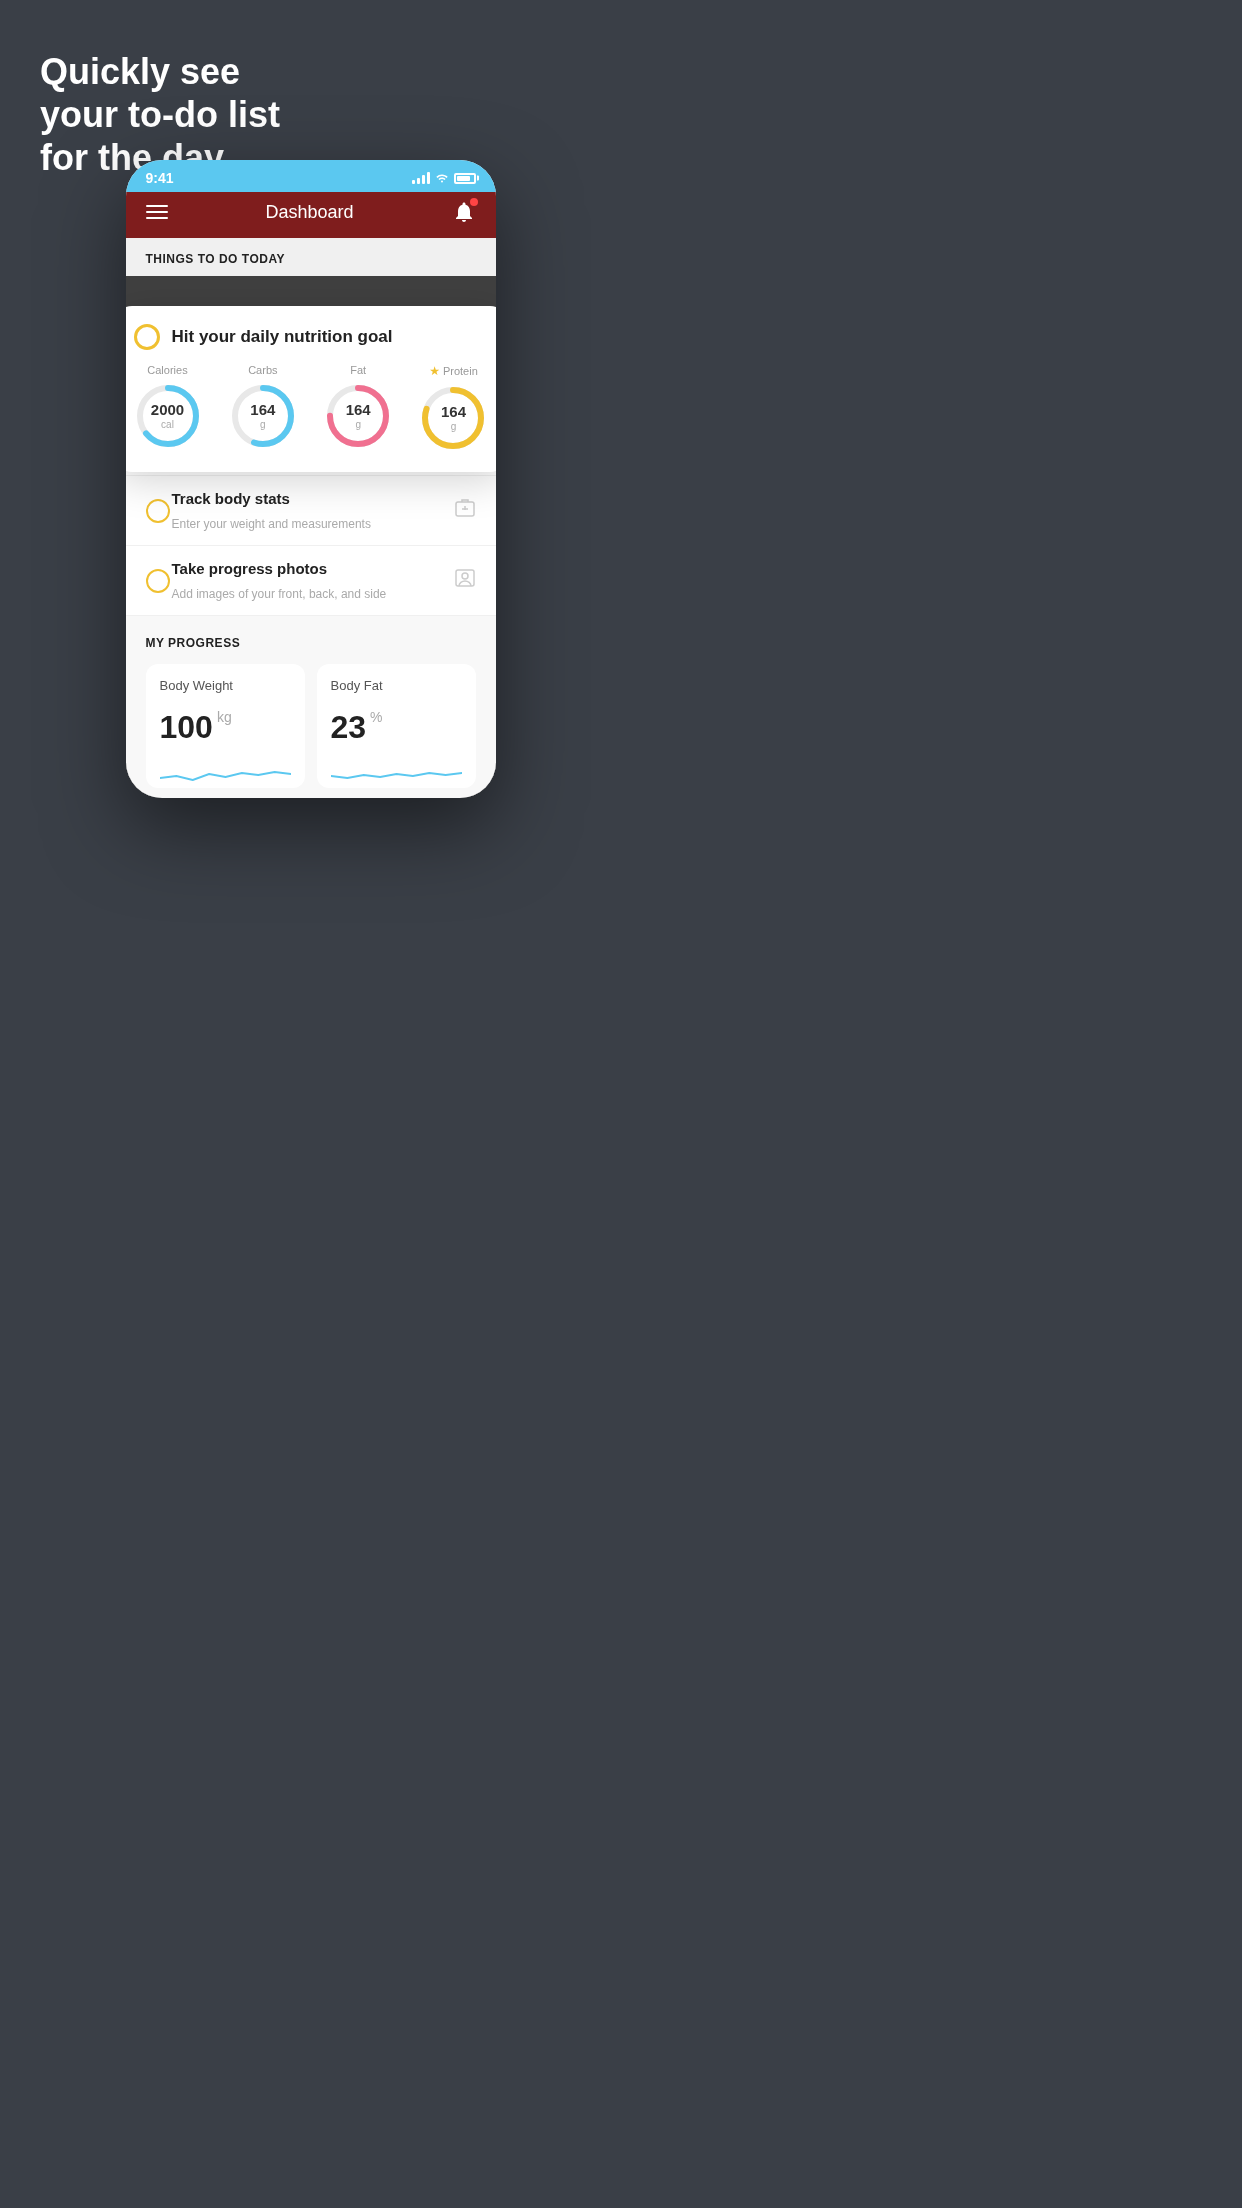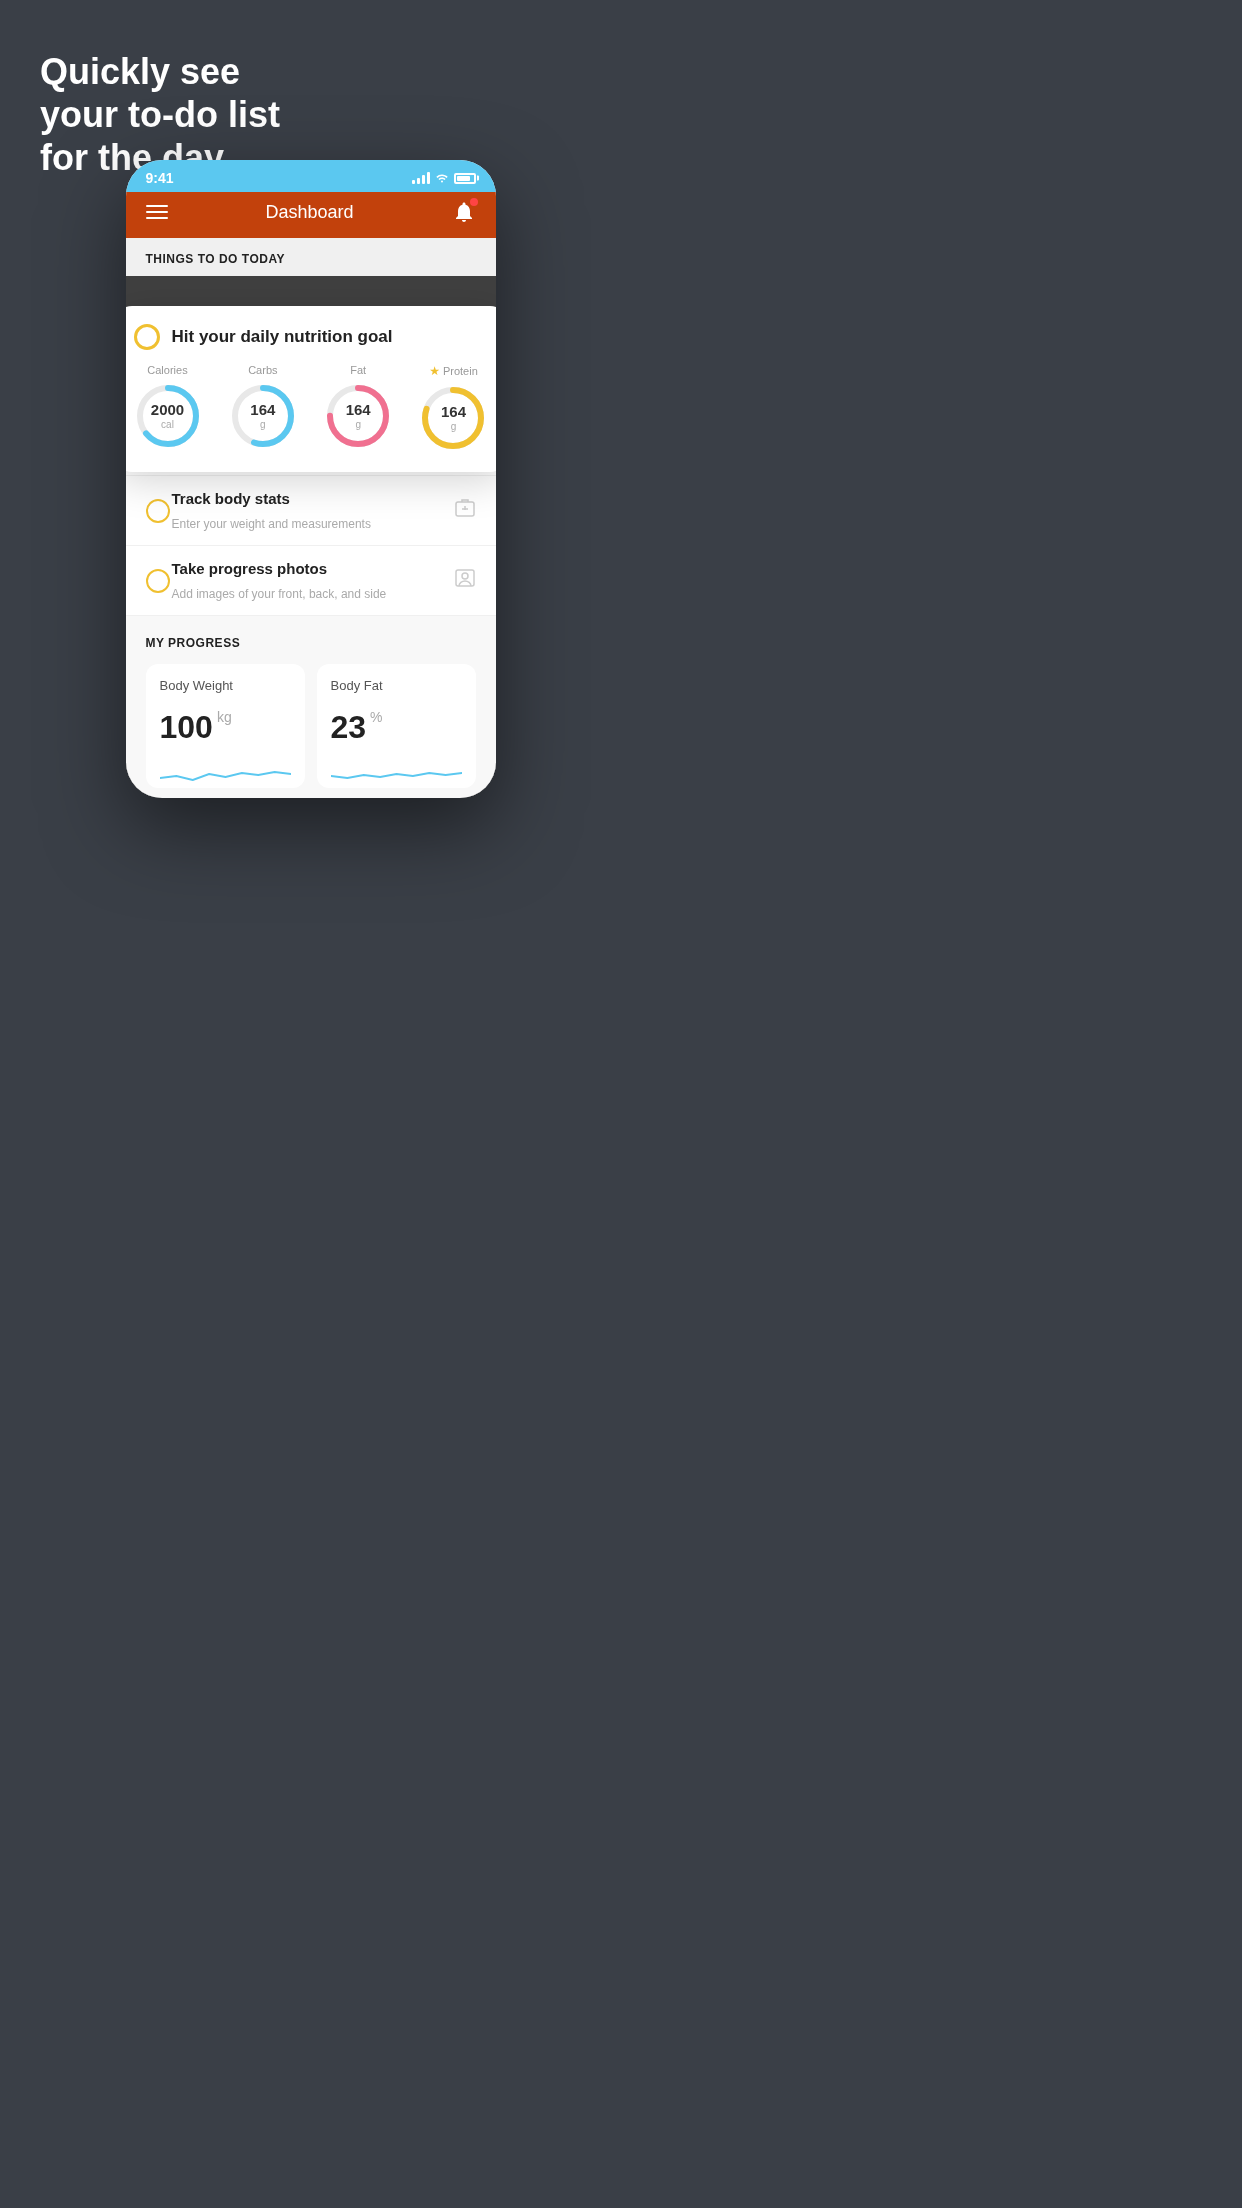--- a/index.html
+++ b/index.html
@@ -102,7 +102,7 @@
 
     
     .app-header {
-      background: #c2410c;
+      background: #7f1d1d;
       padding: 8px 20px 14px;
       display: flex;
       justify-content: space-between;

